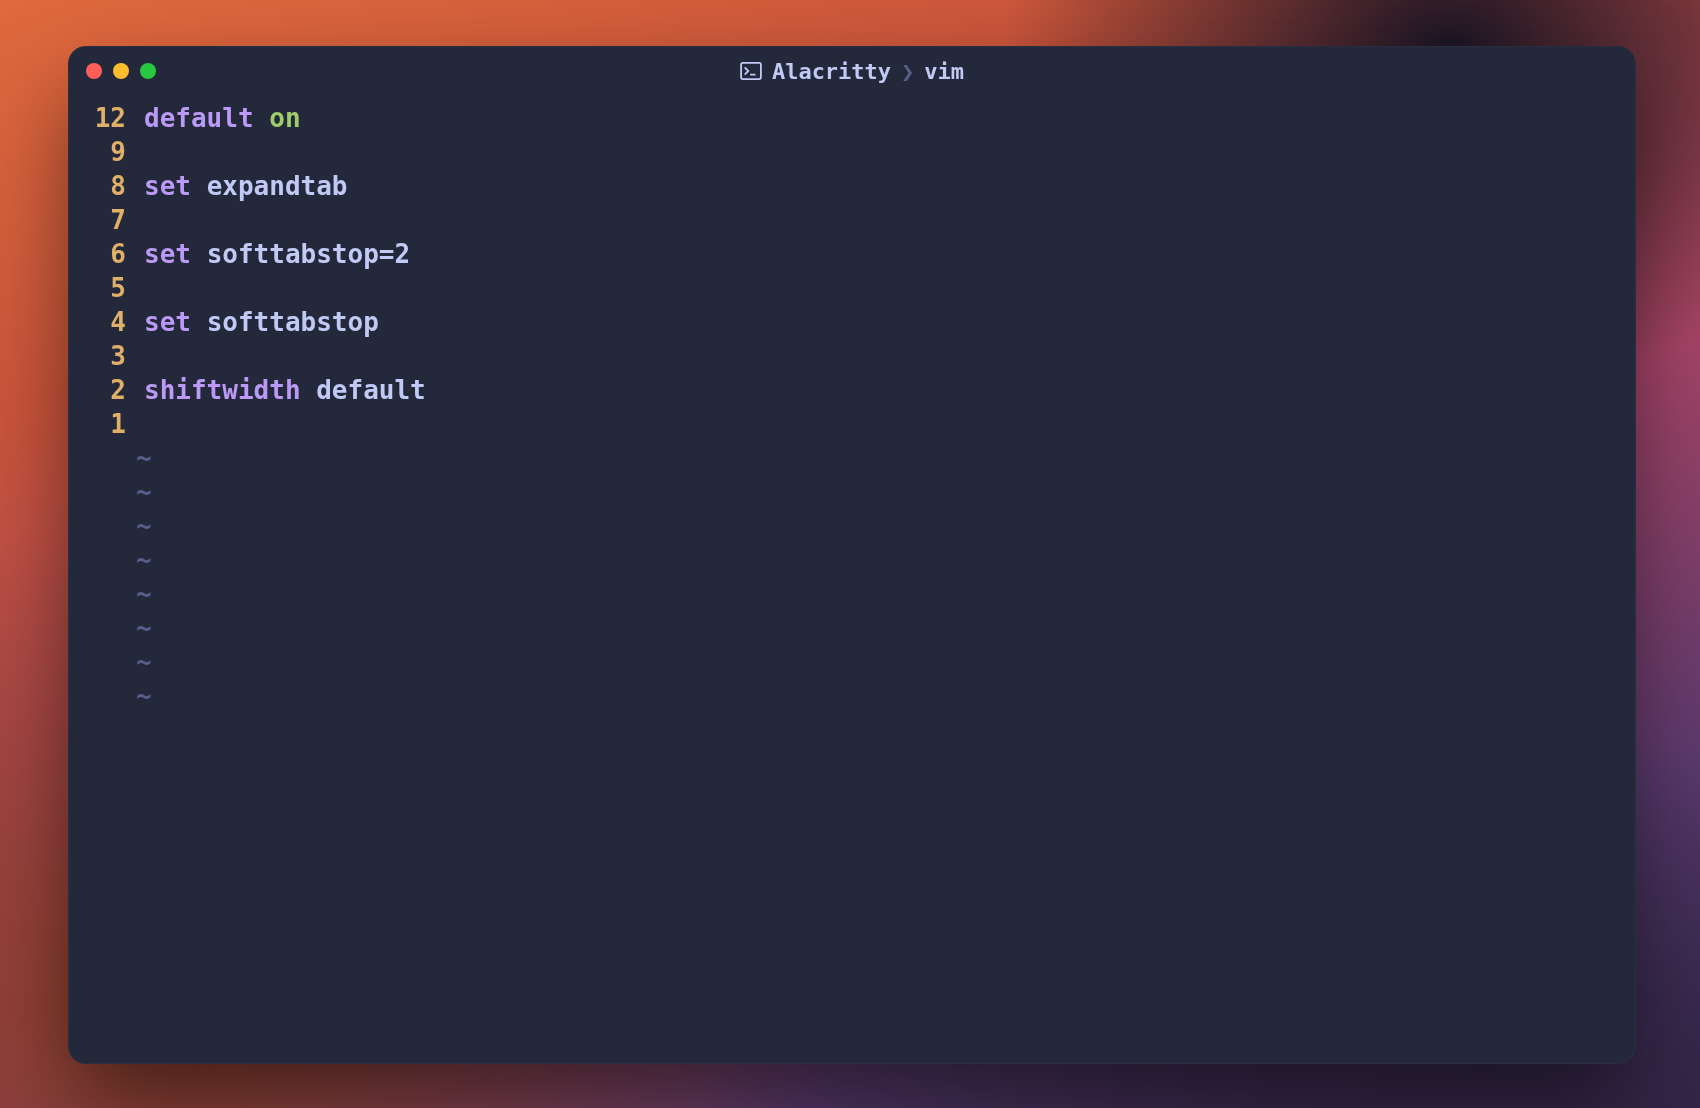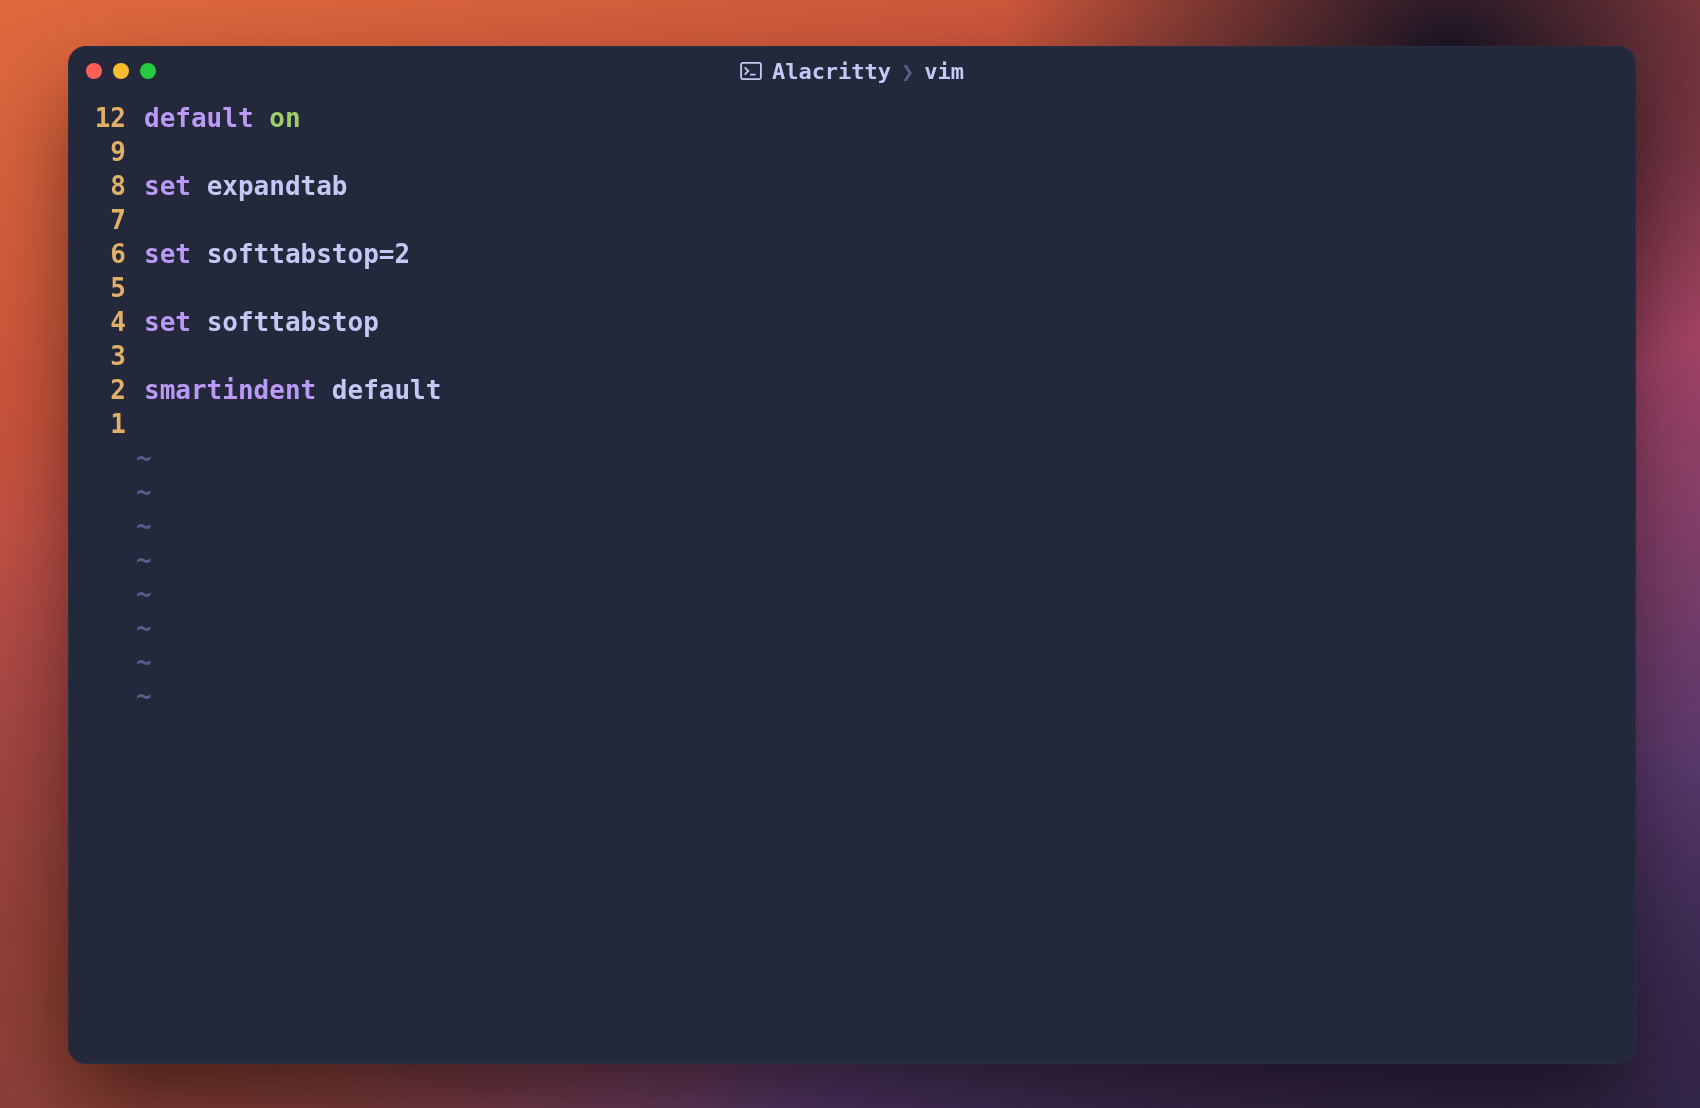--- a/index.html
+++ b/index.html
@@ -152,7 +152,7 @@
       <div class="line"><span class="gutter">5</span></div>
       <div class="line"><span class="gutter">4</span><span class="code"><span class="tok-kw">set</span><span class="tok-plain"> </span><span class="tok-id">softtabstop</span></span></div>
       <div class="line"><span class="gutter">3</span><span class="code"></span></div>
-      <div class="line"><span class="gutter">2</span><span class="code"><span class="tok-kw">smartindent</span><span class="tok-plain"> default</span></span></div>
+      <div class="line"><span class="gutter">2</span><span class="code"><span class="tok-kw">shiftwidth</span><span class="tok-plain"> default</span></span></div>
       <div class="line"><span class="gutter">1</span><span class="code"></span></div>
       <div class="line tilde-line"><span class="gutter"> </span><span class="code">~</span></div>
       <div class="line tilde-line"><span class="gutter"> </span><span class="code">~</span></div>

